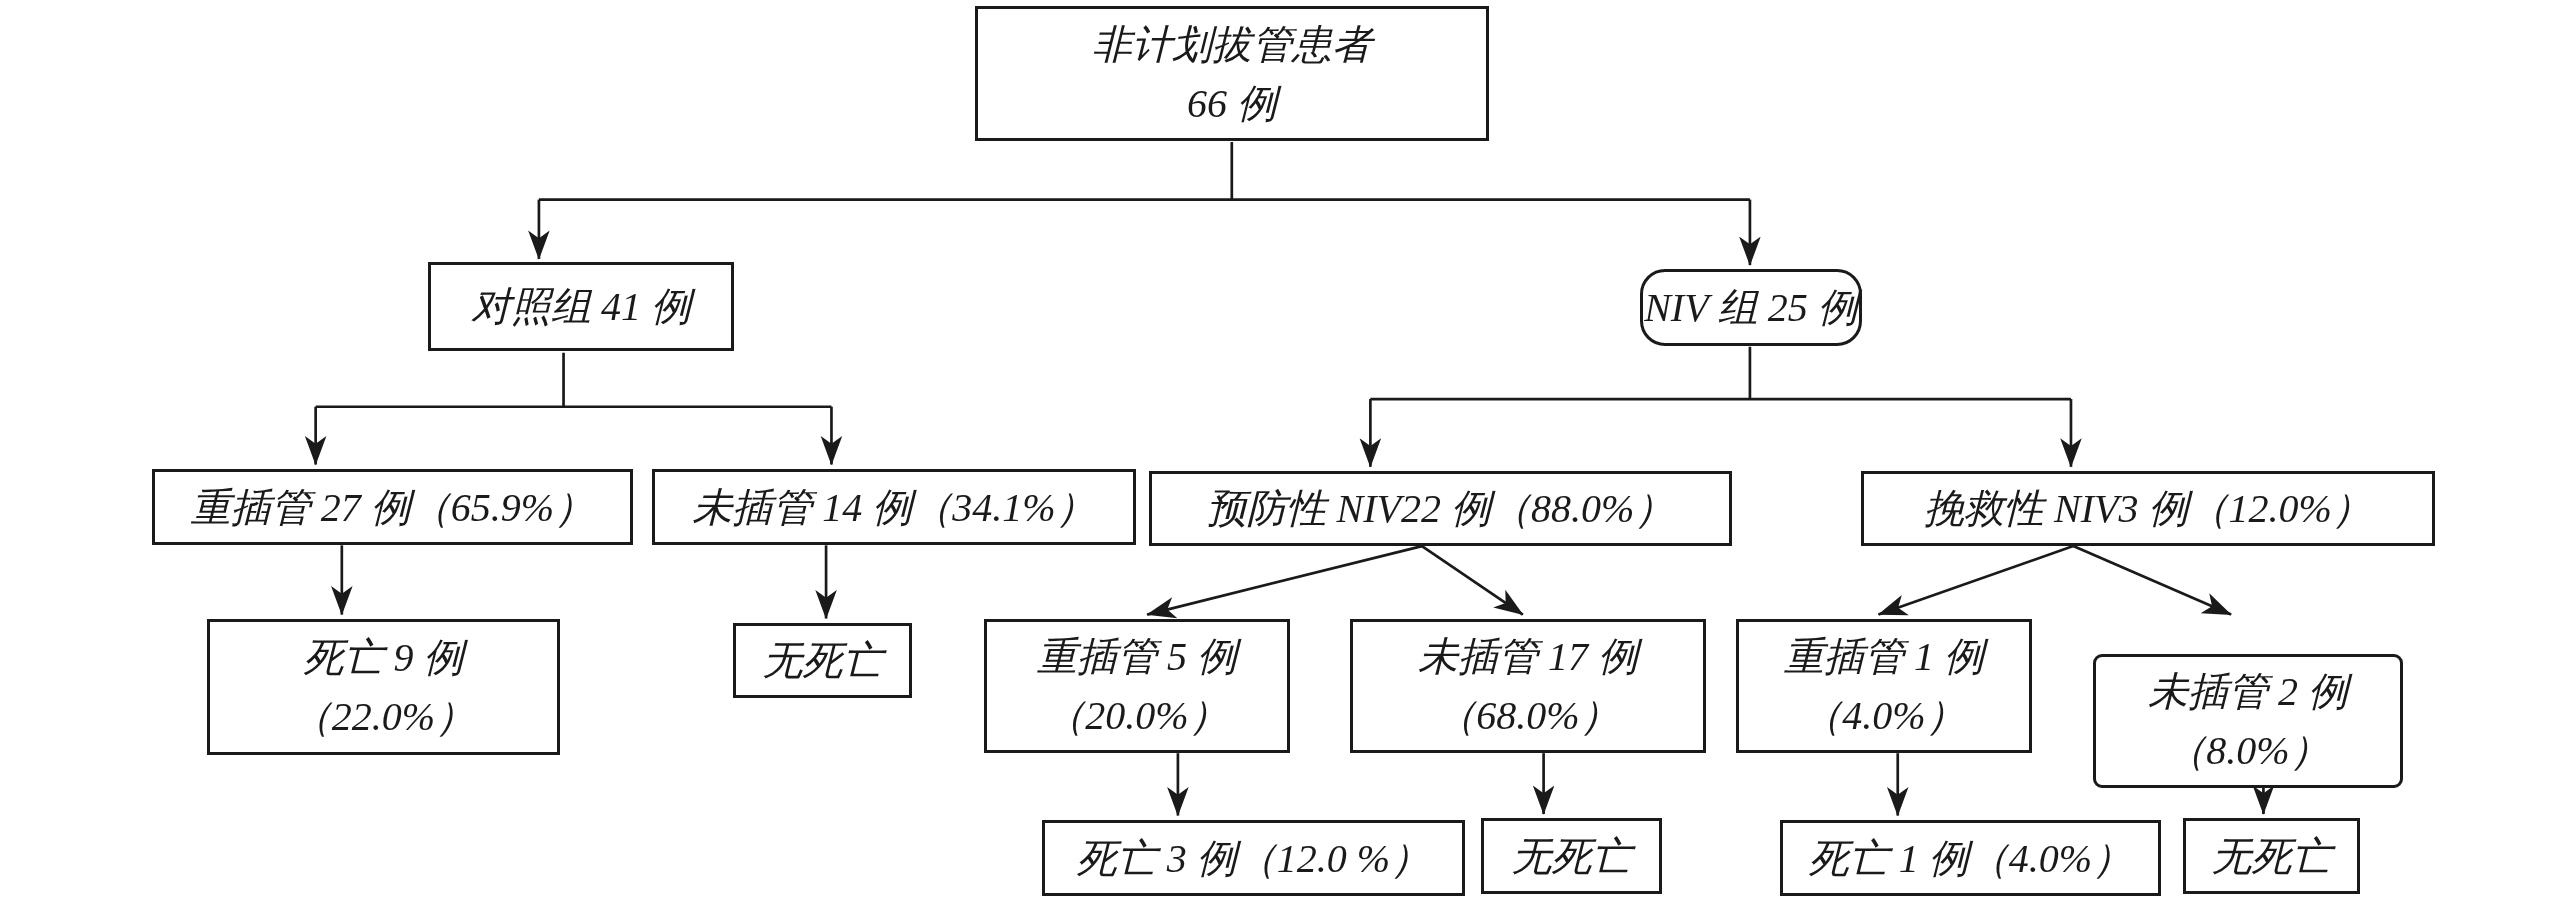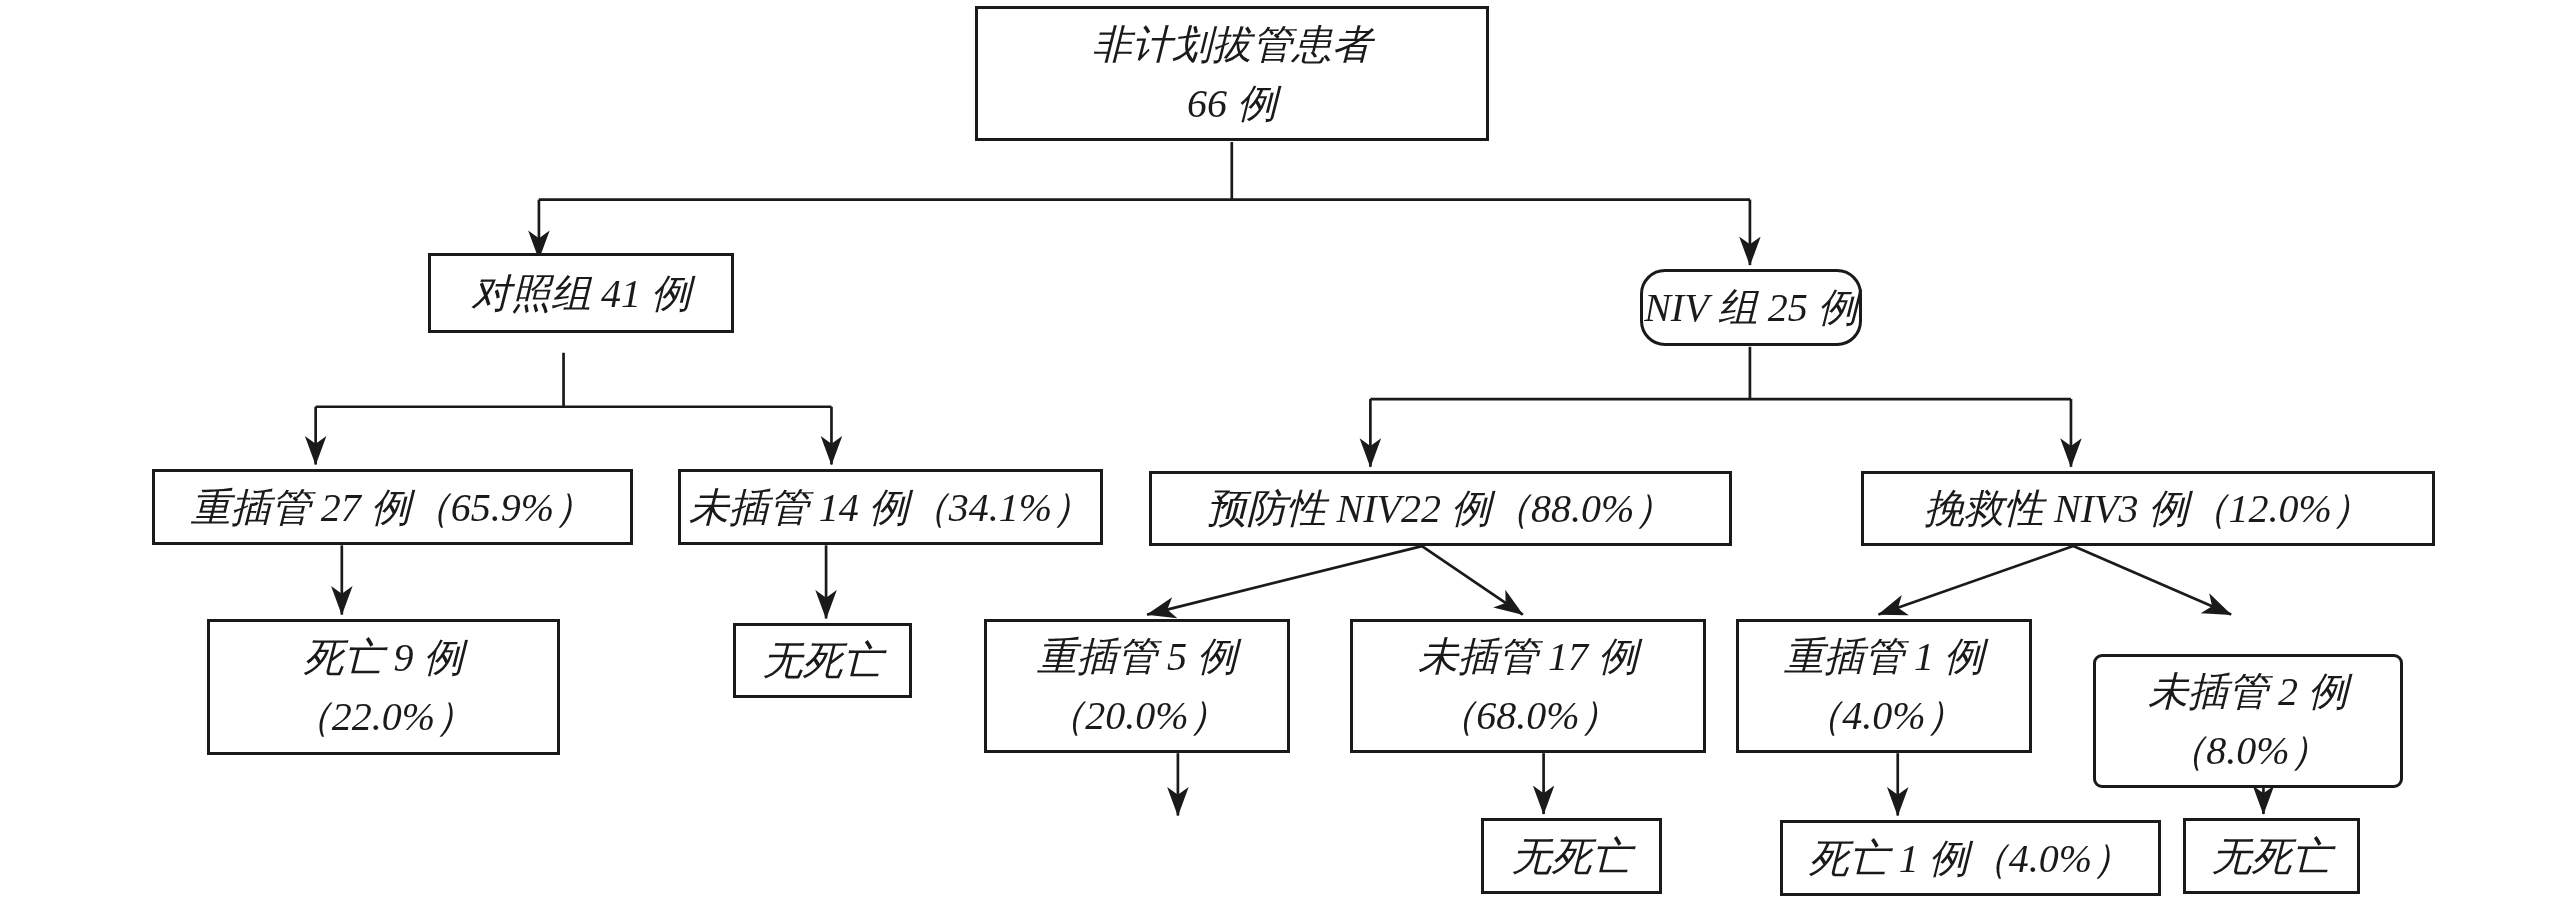--- a/index.html
+++ b/index.html
@@ -71,7 +71,7 @@
     <span>66 例</span>
   </div>
 
-  <div class="node" style="left:428px;top:253px;width:306px;height:80px;">
+  <div class="node" style="left:428px;top:262px;width:306px;height:89px;">
     <span>对照组 41 例</span>
   </div>
 

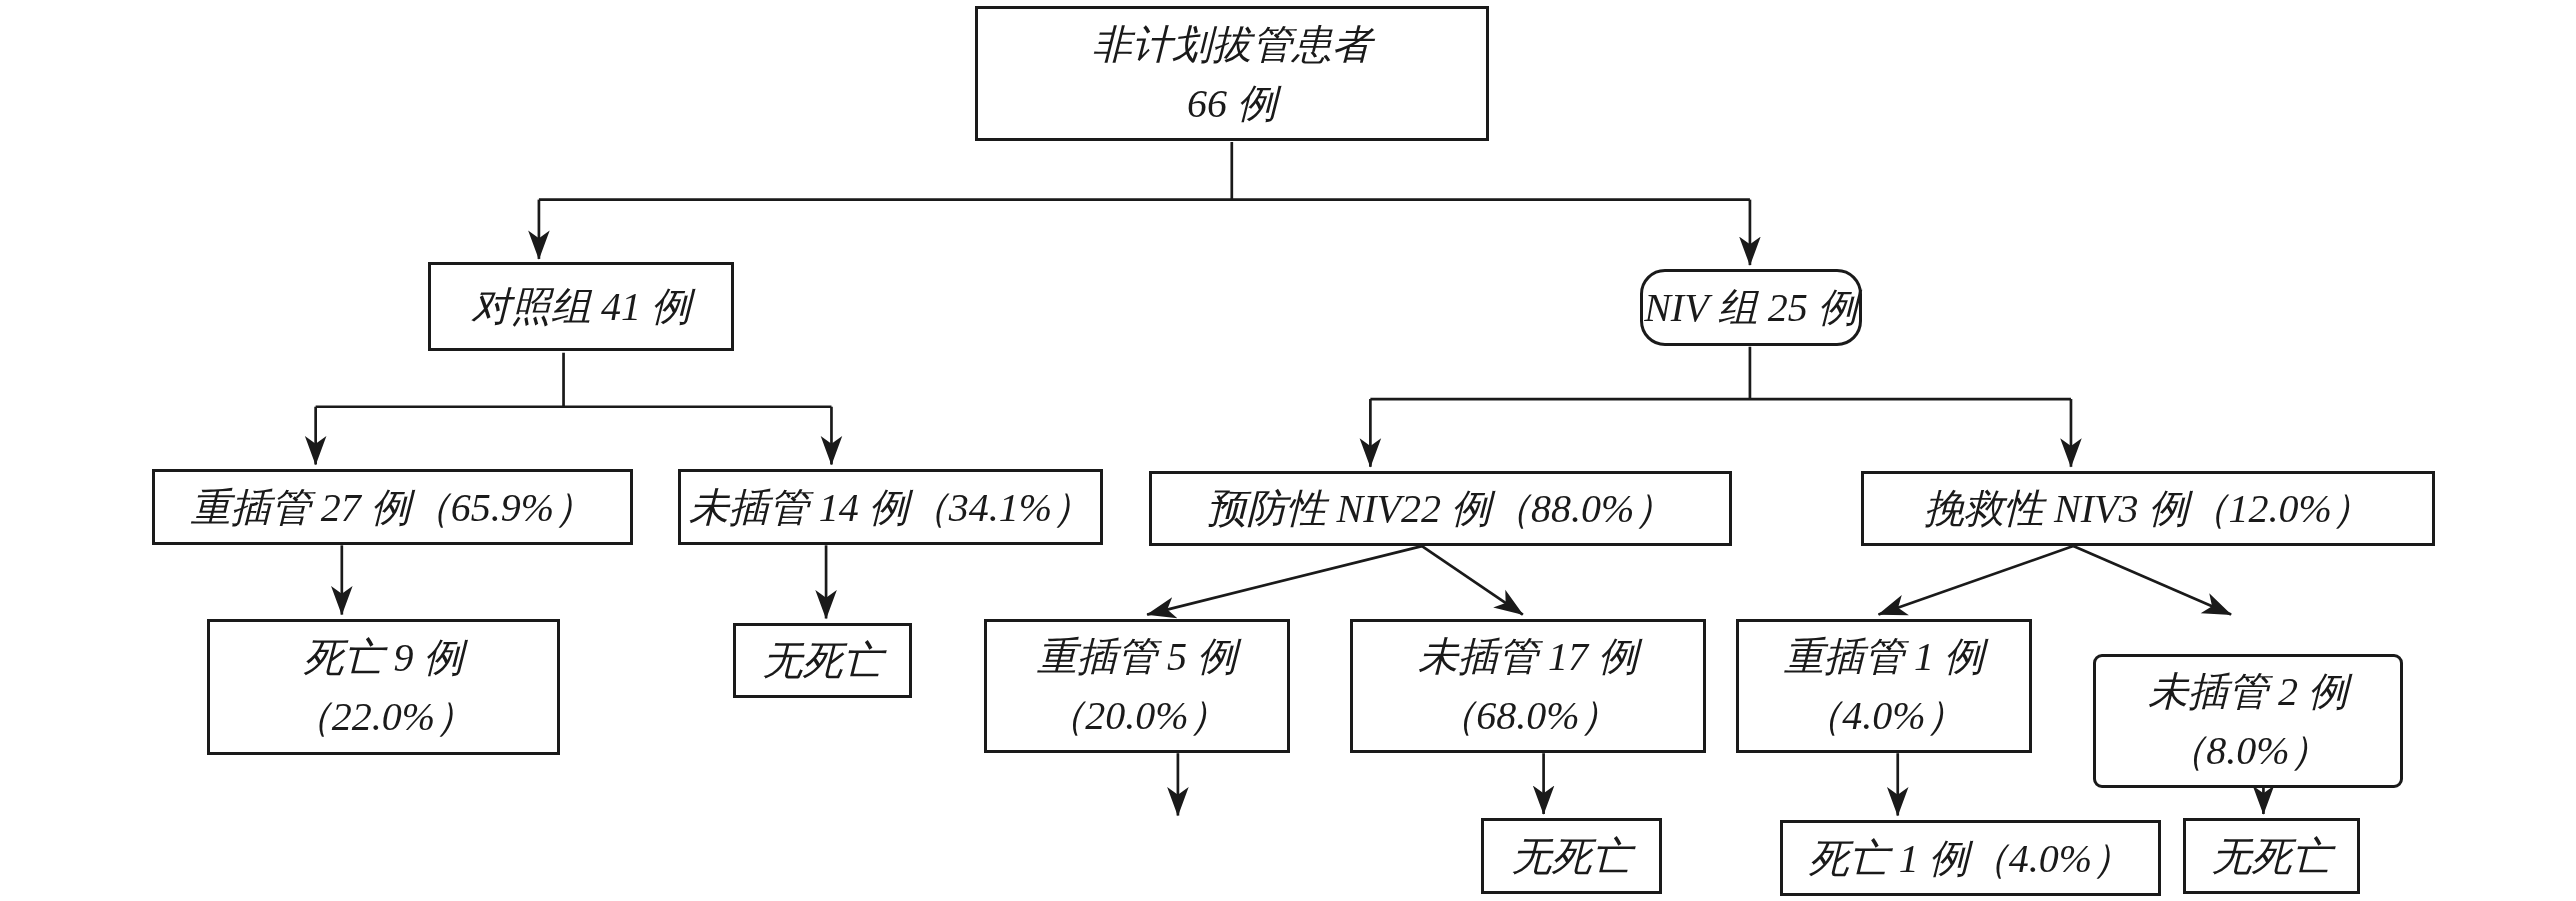--- a/index.html
+++ b/index.html
@@ -83,7 +83,7 @@
     <span>重插管 27 例（65.9%）</span>
   </div>
 
-  <div class="node" style="left:678px;top:469px;width:425px;height:76px;">
+  <div class="node" style="left:652px;top:469px;width:484px;height:76px;">
     <span>未插管 14 例（34.1%）</span>
   </div>
 

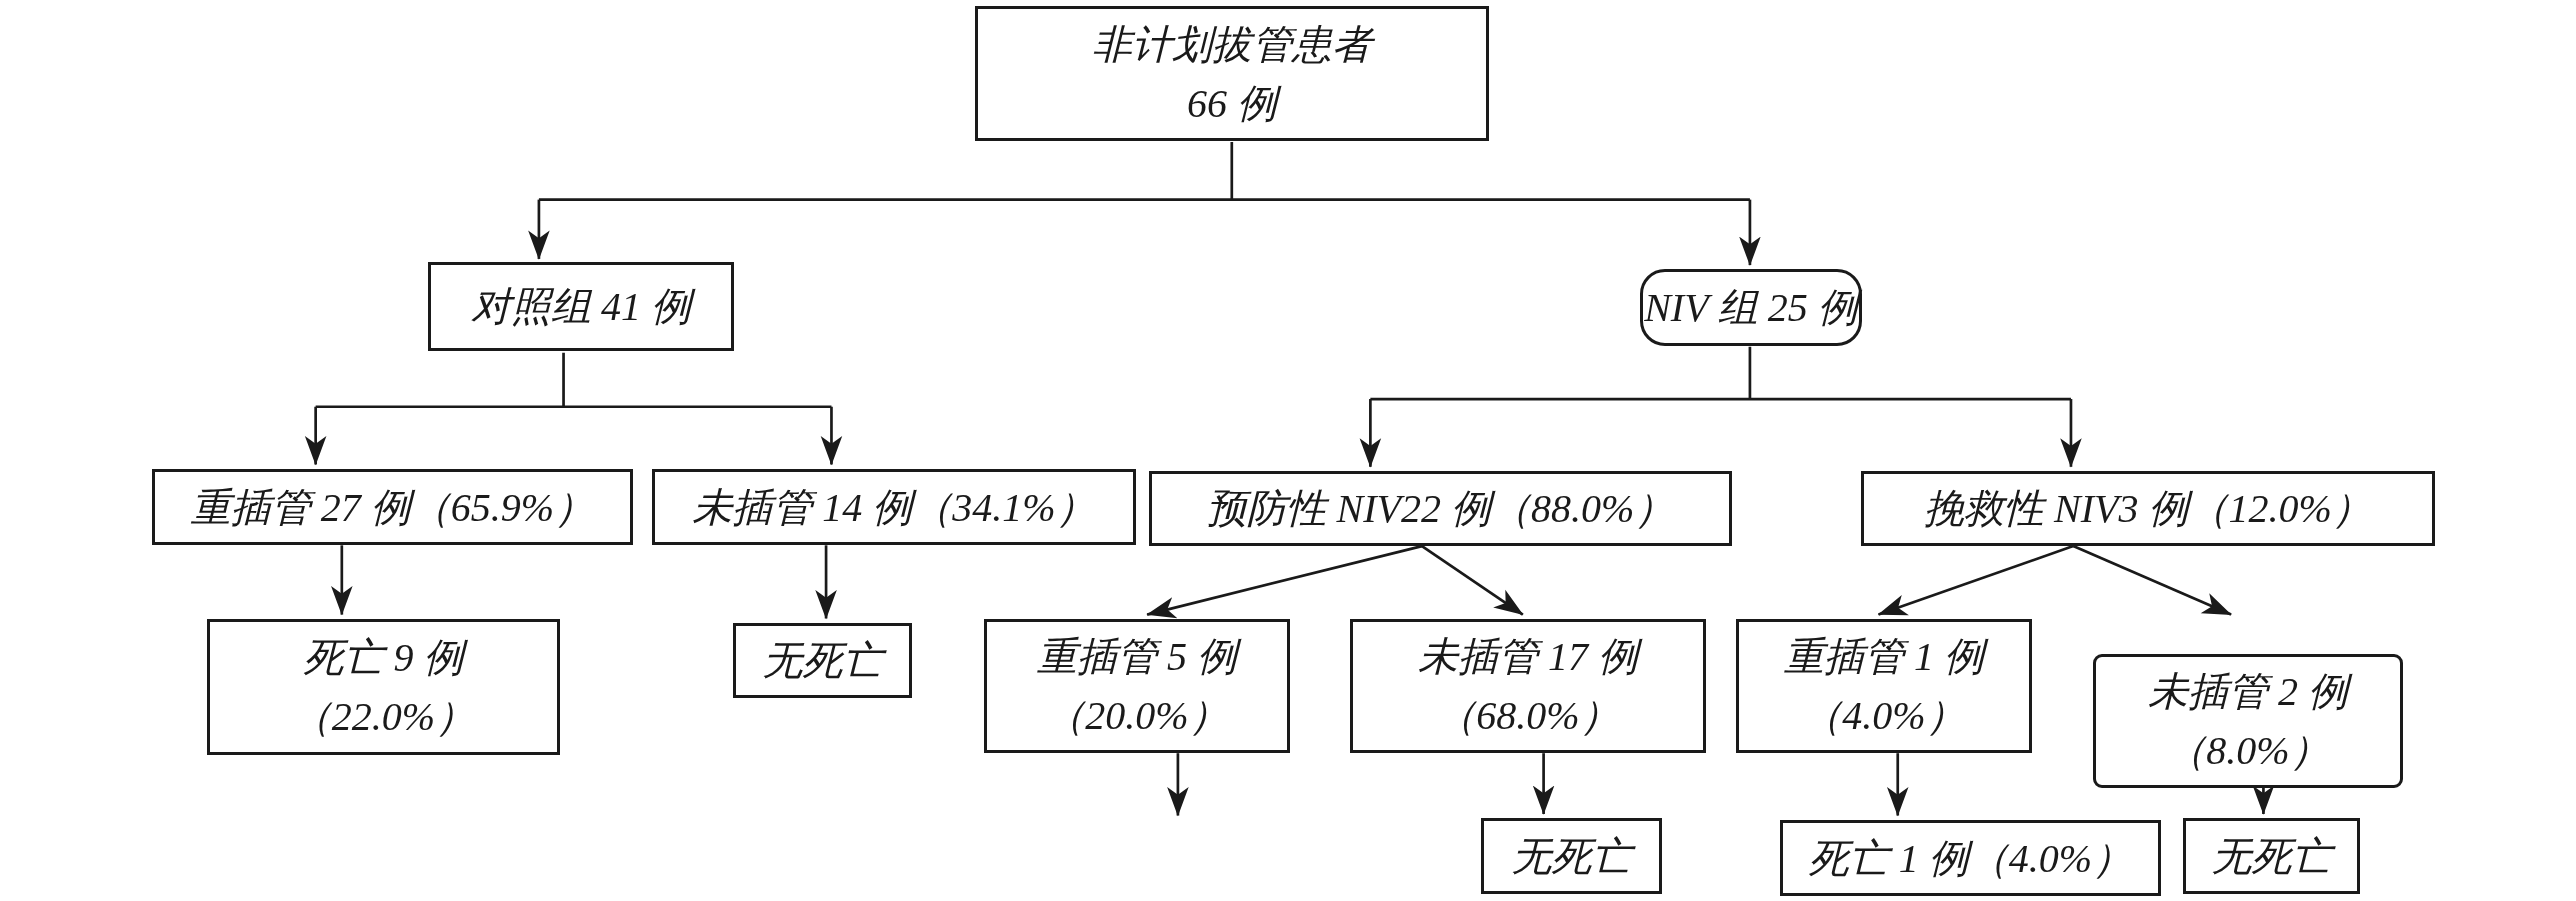--- a/index.html
+++ b/index.html
@@ -124,6 +124,9 @@
     <span>（8.0%）</span>
   </div>
 
+  <div class="node" style="left:1042px;top:820px;width:423px;height:76px;">
+    <span>死亡 3 例（12.0 %）</span>
+  </div>
 
   <div class="node" style="left:1481px;top:818px;width:181px;height:76px;">
     <span>无死亡</span>

